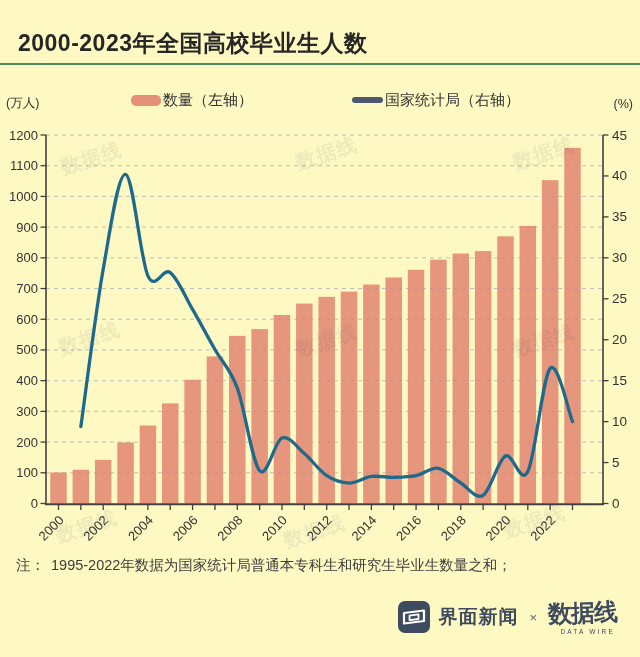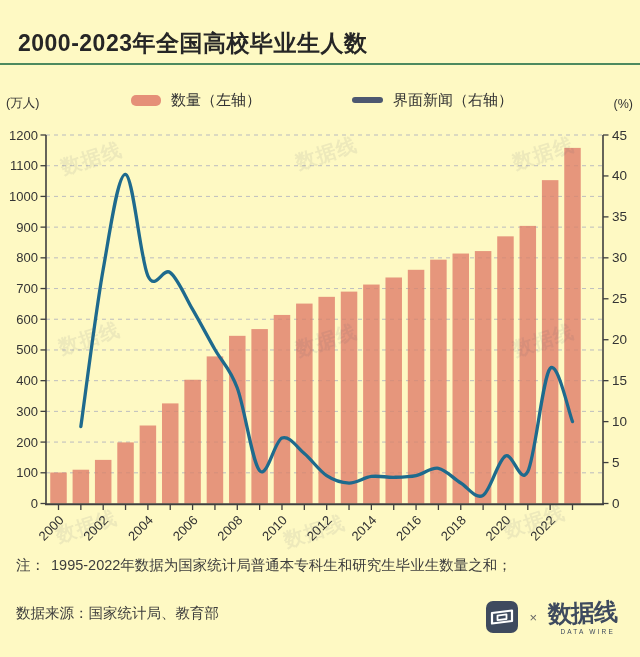--- a/index.html
+++ b/index.html
@@ -20,7 +20,7 @@
   .legend-item.line{left:352px;}
   .swatch-bar{width:30px;height:11px;border-radius:5px;background:#E59078;}
   .swatch-line{width:31px;height:6px;border-radius:3px;background:#4D5870;}
-  .legend-label{margin-left:10px;font-size:15px;color:#333;white-space:nowrap;}
+  .legend-label{margin-left:2px;font-size:15px;color:#333;white-space:nowrap;}
   #chart-svg{position:absolute;left:0;top:0;}
   #chart-svg text{font-family:"Liberation Sans","DejaVu Sans",sans-serif;}
   .watermark{

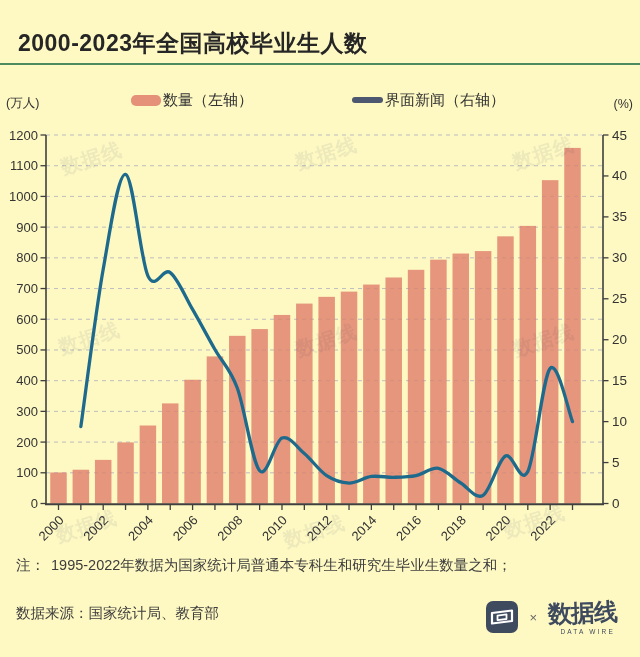--- a/index.html
+++ b/index.html
@@ -62,7 +62,7 @@
   </div>
   <div class="legend-item line">
     <span class="swatch-line" style="background: rgb(77, 88, 112);"></span>
-    <span class="legend-label">界面新闻（右轴）</span>
+    <span class="legend-label">国家统计局（右轴）</span>
   </div>
 
   <svg id="chart-svg" width="640" height="657" viewBox="0 0 640 657">

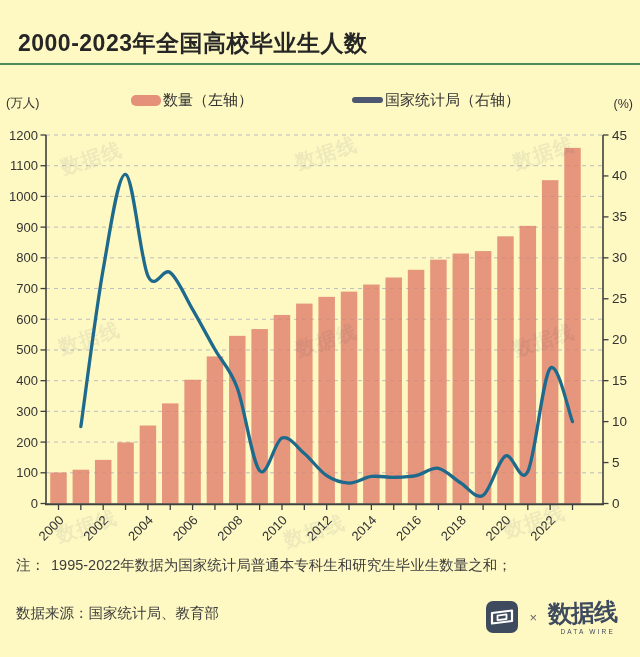--- a/index.html
+++ b/index.html
@@ -213,7 +213,6 @@
     </span>
   </div>
 
-  <div class="source">数据来源：国家统计局、教育部</div>
 
   <div class="footer">
     <svg width="32" height="32" viewBox="0 0 32 32">

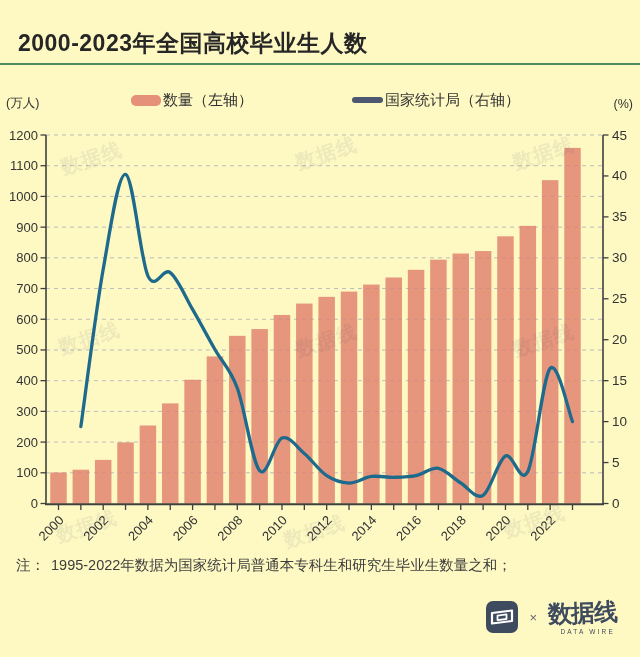--- a/index.html
+++ b/index.html
@@ -220,6 +220,7 @@
       <path d="M6 12 L26 9.5 L26 20 L6 22.5 Z" fill="none" stroke="#ffffff" stroke-width="2.2" stroke-linejoin="round"></path>
       <path d="M11.5 14.6 L20.5 13.4 L20.5 18 L11.5 19.2 Z" fill="none" stroke="#ffffff" stroke-width="1.8" stroke-linejoin="round"></path>
     </svg>
+    <span class="jiemian-name">界面新闻</span>
     <span class="footer-sep">×</span>
     <span class="datawire">
       <span class="datawire-name">数据线</span>

